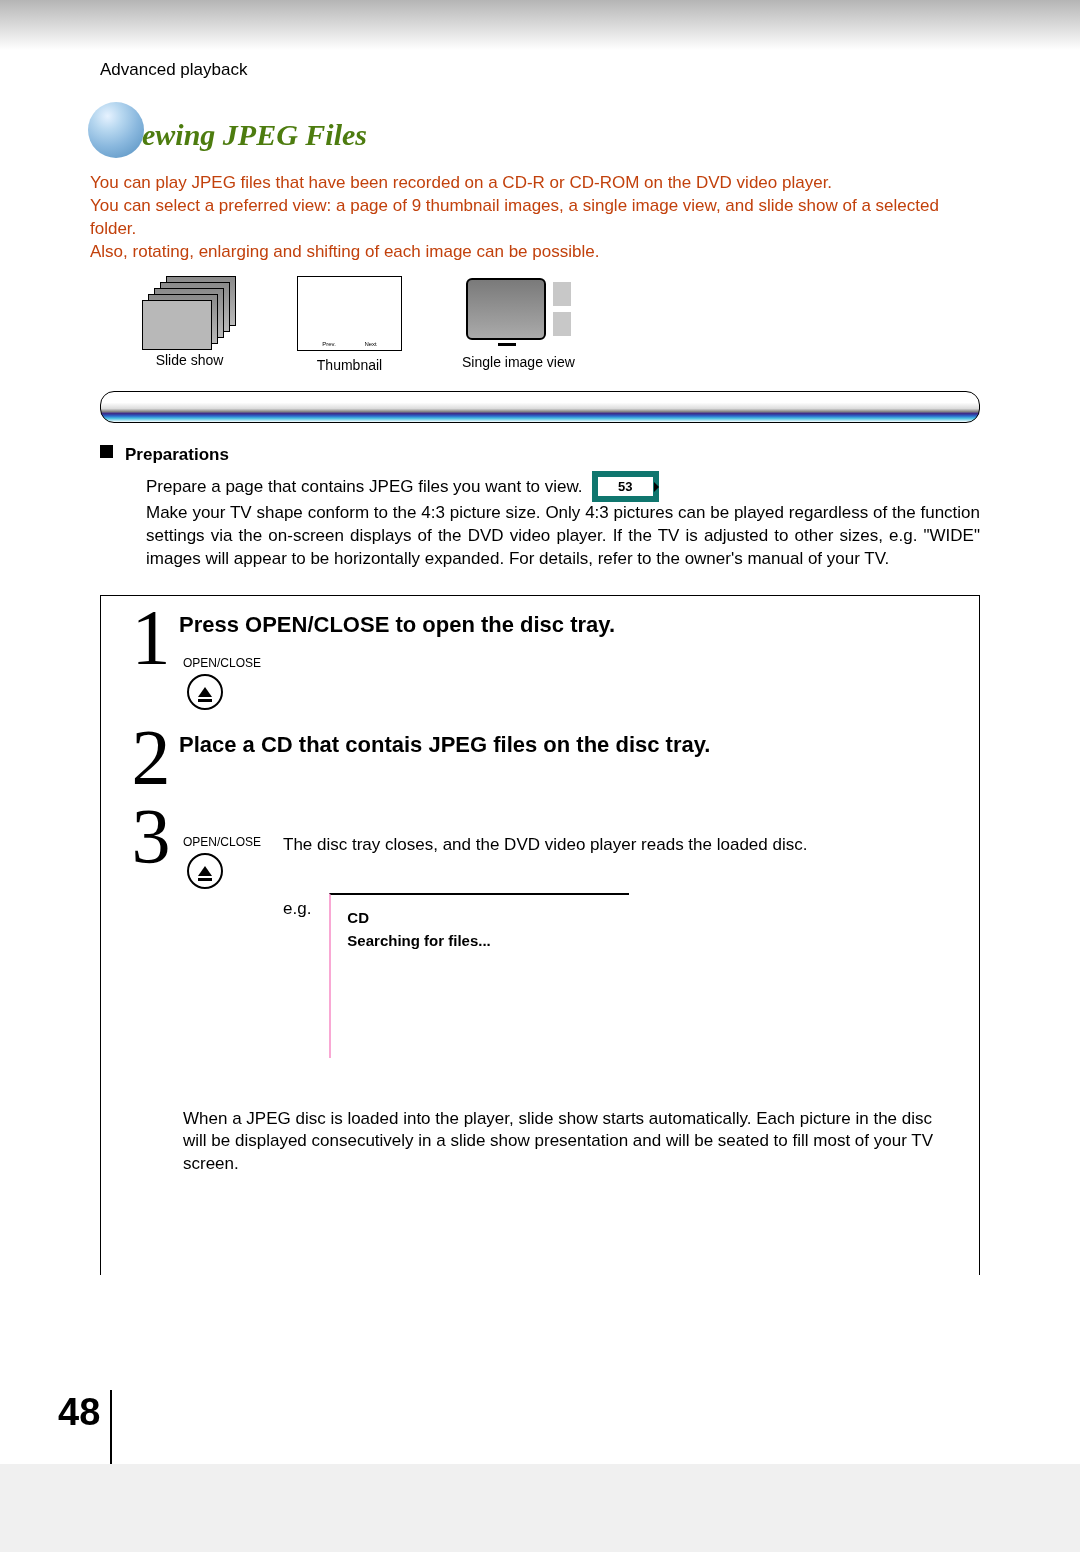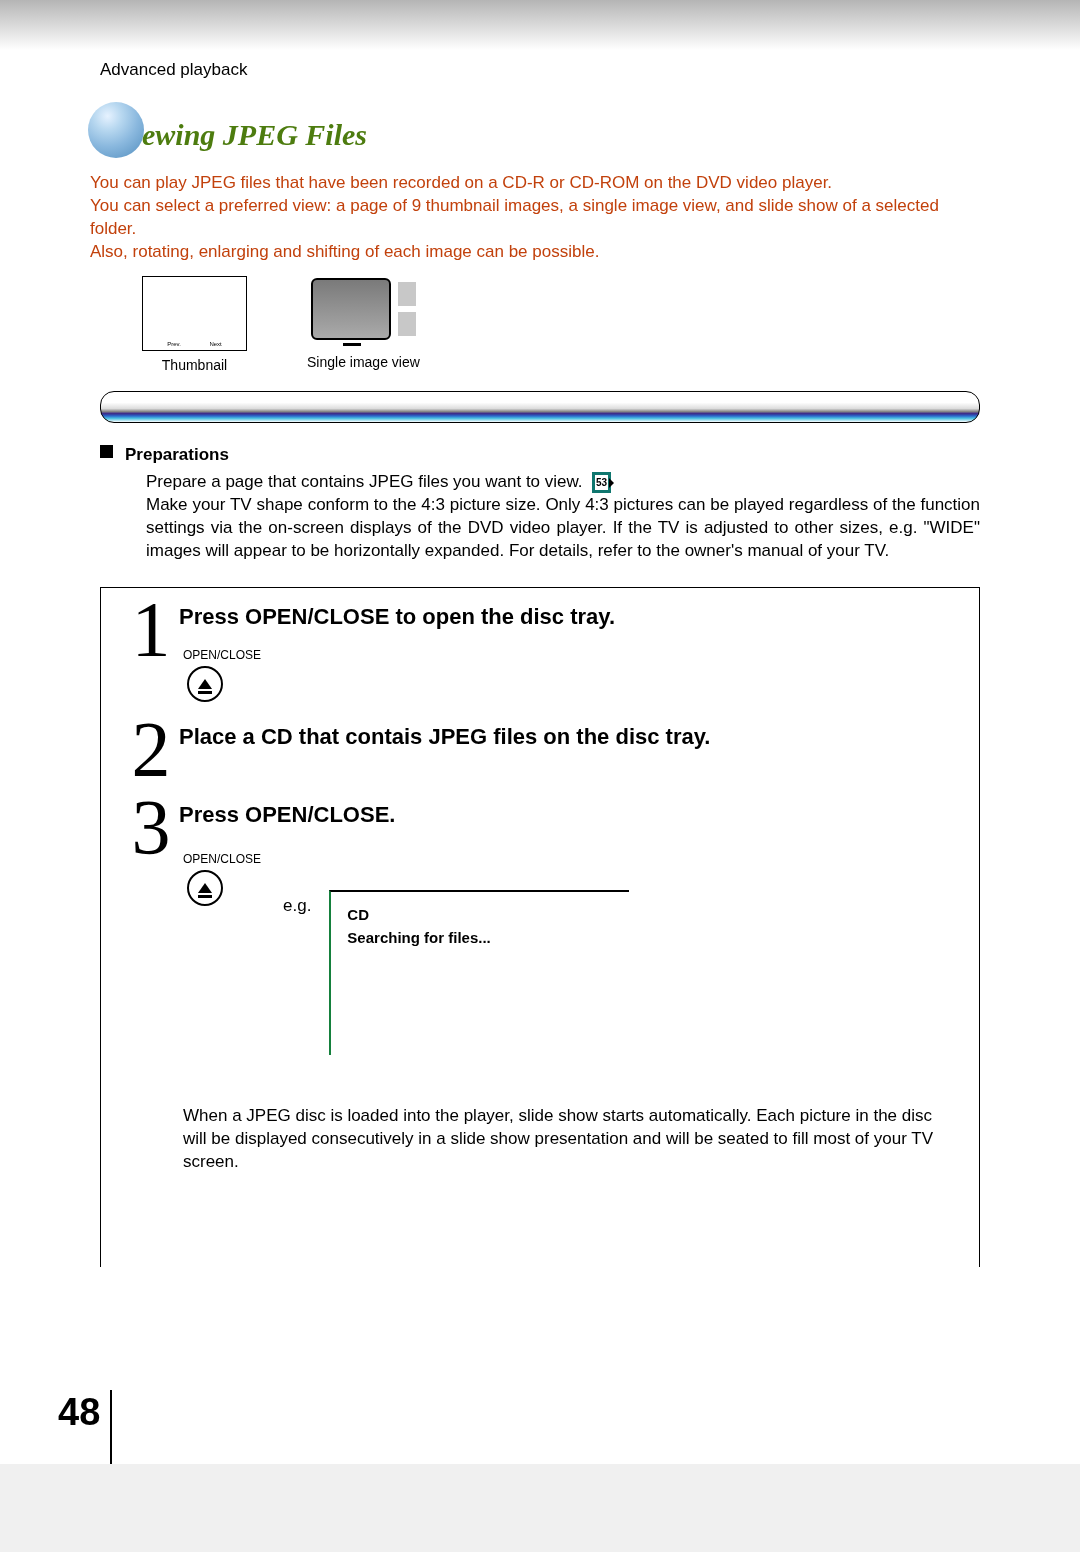--- a/index.html
+++ b/index.html
@@ -349,6 +349,16 @@
     </div>
 
     <div class="views-row">
+      <div class="view-item">
+        <div class="slideshow">
+          <div class="slide s1"></div>
+          <div class="slide s2"></div>
+          <div class="slide s3"></div>
+          <div class="slide s4"></div>
+          <div class="slide s5"></div>
+        </div>
+        <div class="view-caption">Slide show</div>
+      </div>
 
       <div class="view-item">
         <div class="thumbnail-frame">

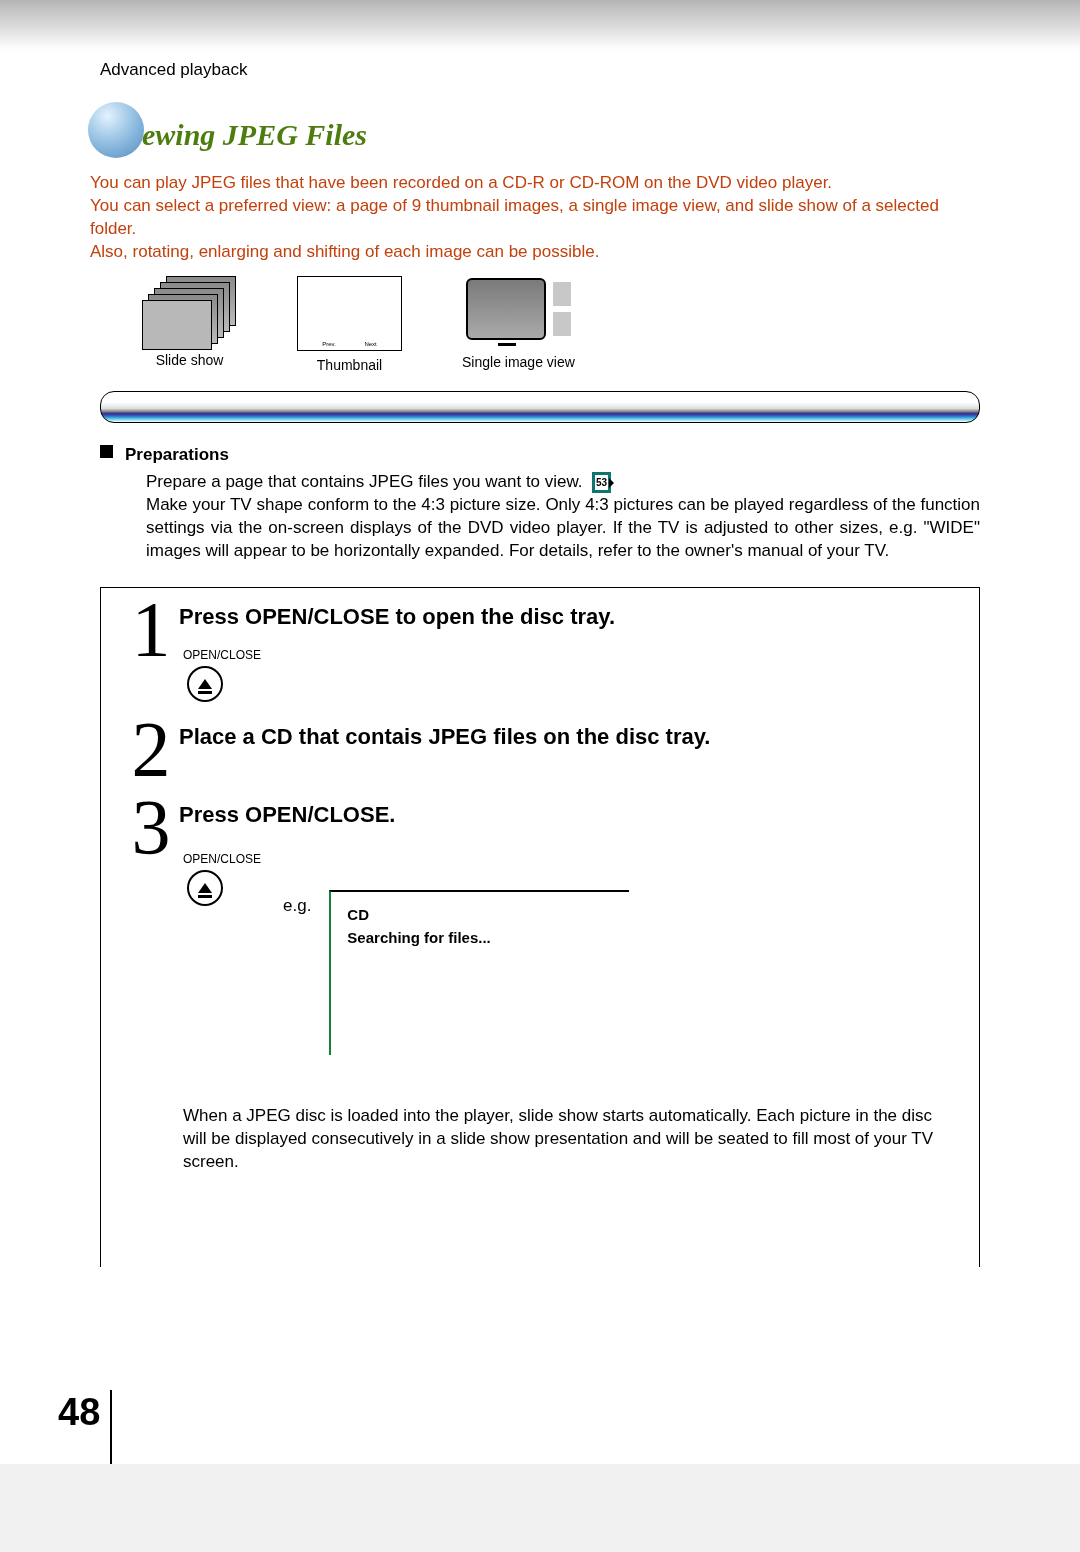--- a/index.html
+++ b/index.html
@@ -179,10 +179,10 @@
   }
   .ref-box {
     display: inline-block;
-    border: 3px solid #0f766e;
-    font-size: 10px;
-    font-weight: bold;
-    padding: 1px 1px;
+    border: 6px solid #0f766e;
+    font-size: 13px;
+    font-weight: bold;
+    padding: 1px 20px;
     position: relative;
     vertical-align: 1px;
   }

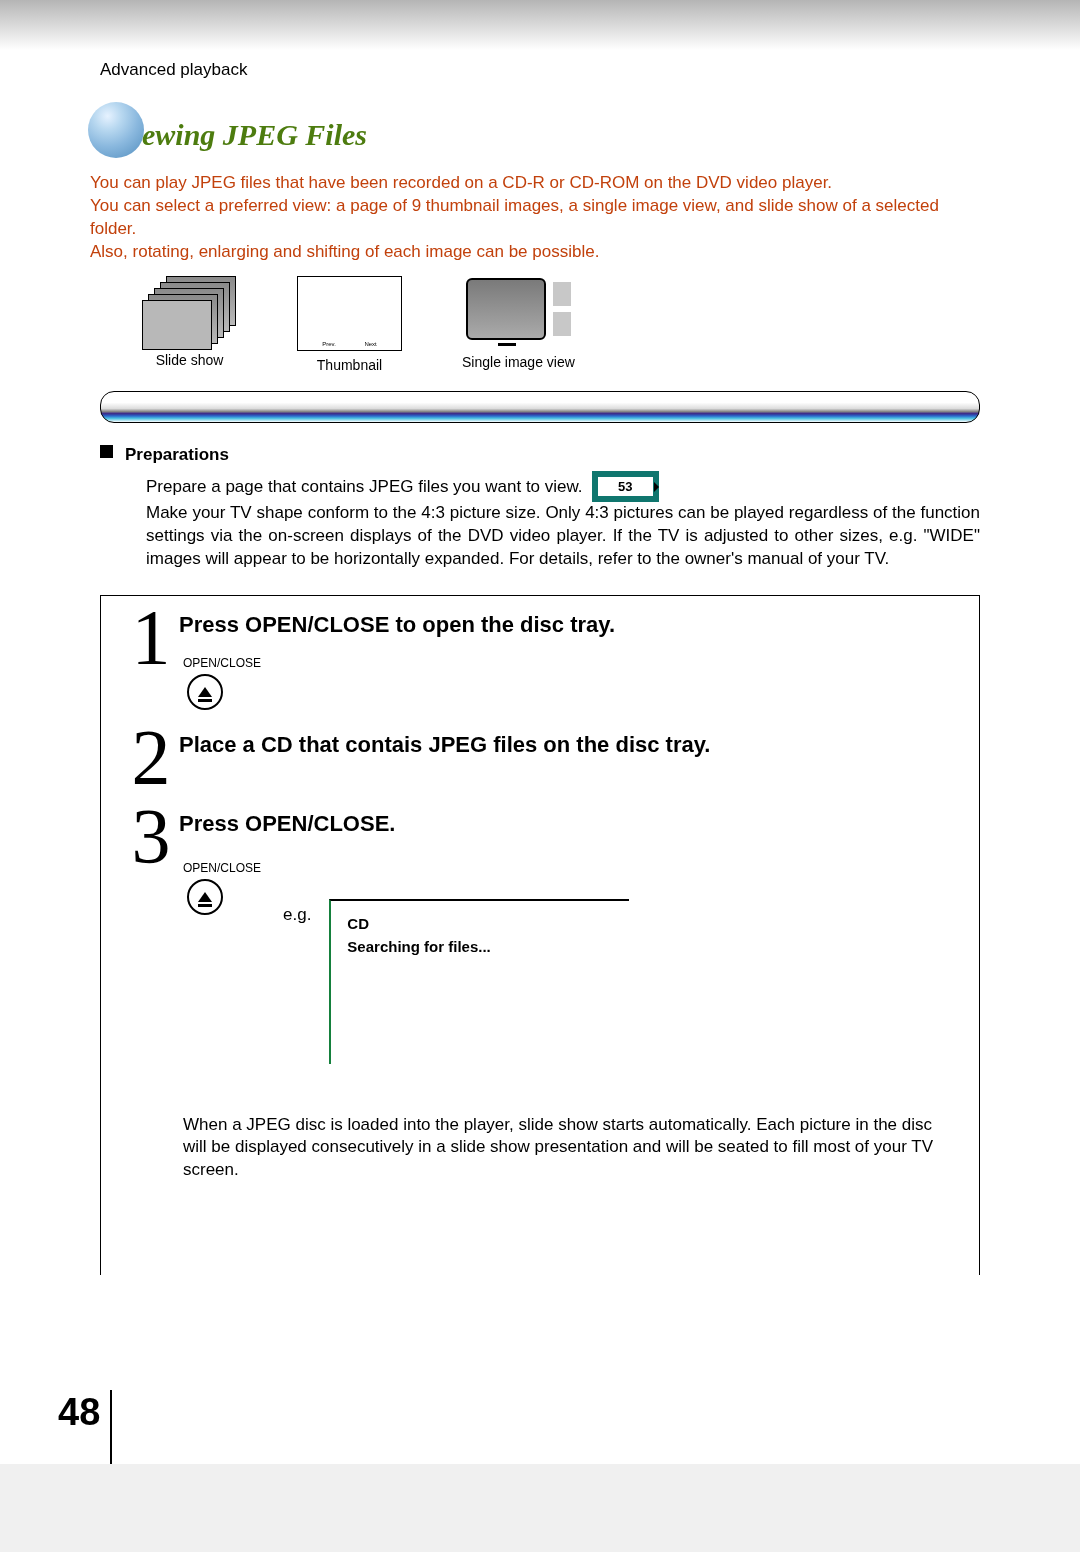--- a/index.html
+++ b/index.html
@@ -419,7 +419,6 @@
       <div class="step" style="margin-bottom:0;">
         <div class="step-num">3</div>
         <div class="step3-body">
-          <div class="step-title">Press OPEN/CLOSE.</div>
 
           <div class="step3-row">
             <div class="step3-left">

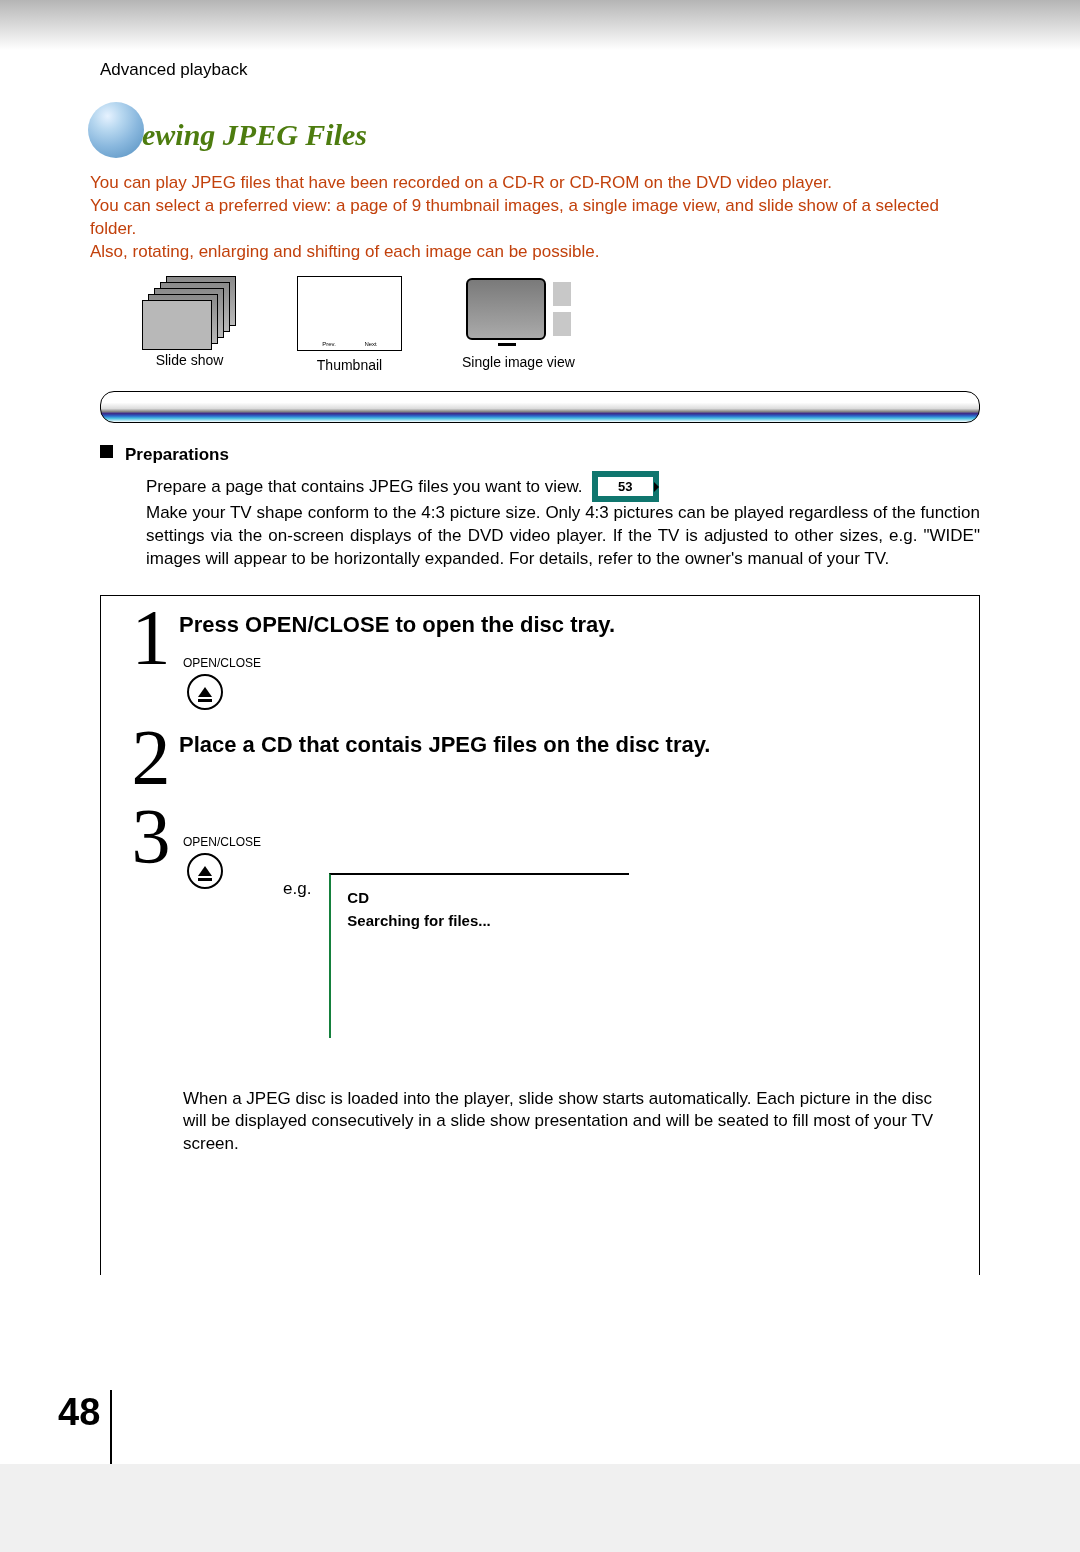--- a/index.html
+++ b/index.html
@@ -428,6 +428,7 @@
               </div>
             </div>
             <div class="step3-right">
+              <div>The disc tray closes, and the DVD video player reads the loaded disc.</div>
               <div class="example-row">
                 <div class="eg-label">e.g.</div>
                 <div class="screen-box">

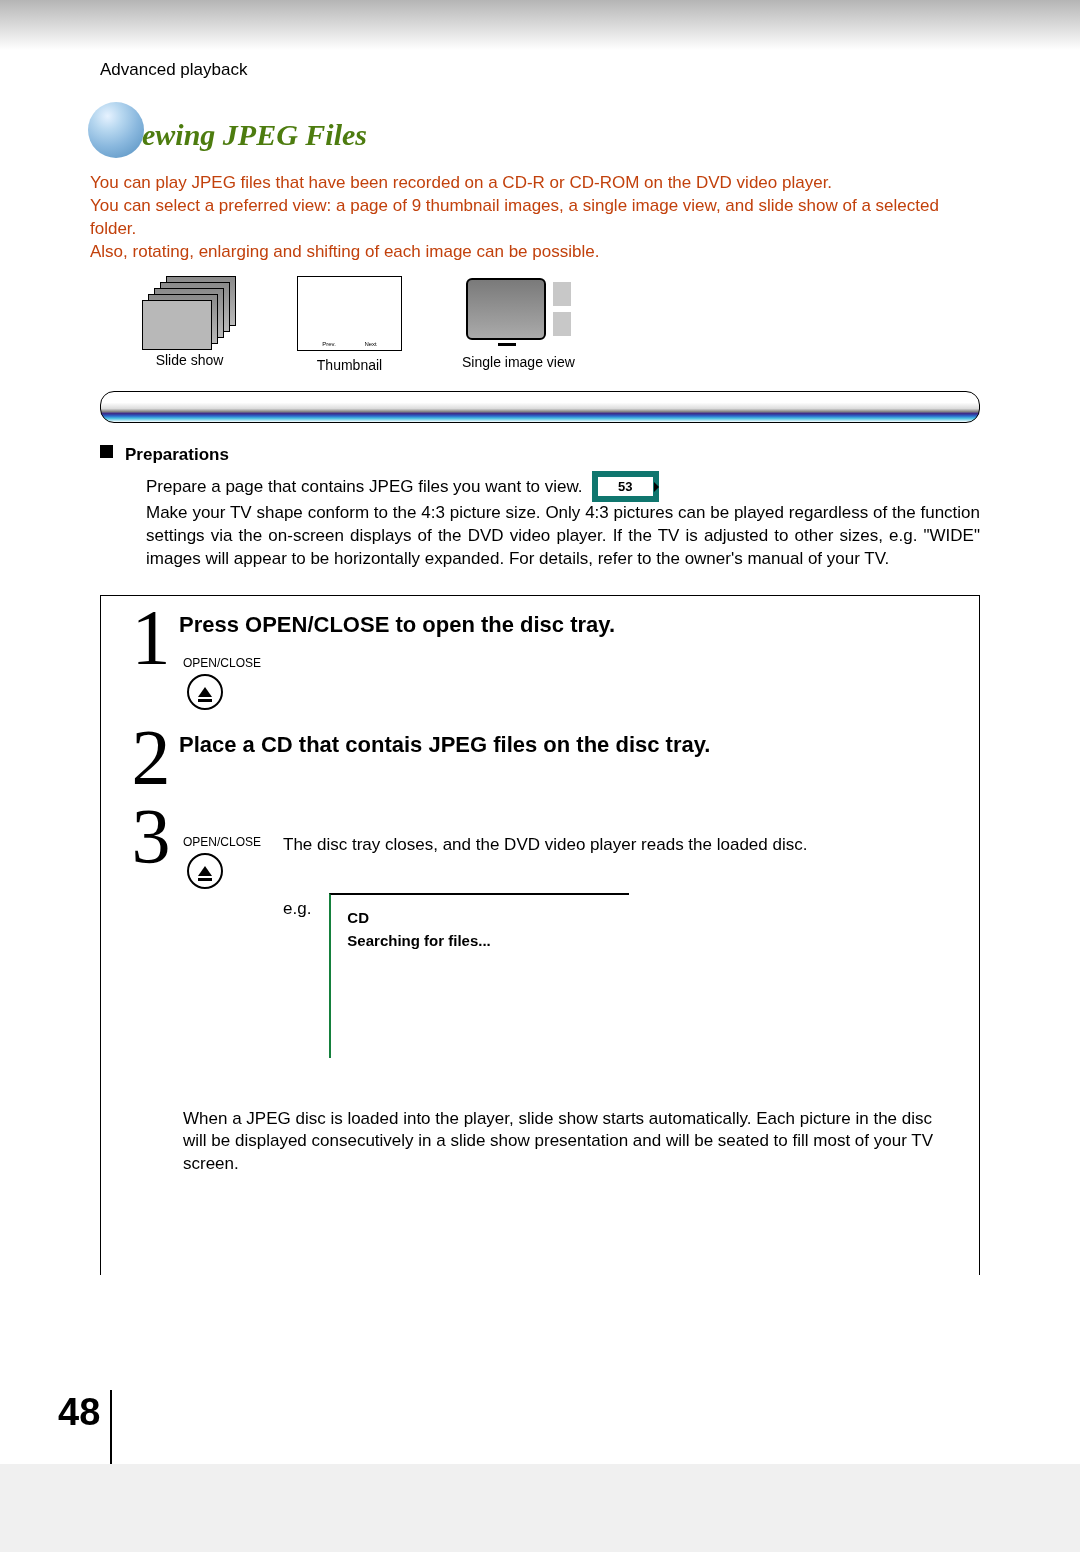--- a/index.html
+++ b/index.html
@@ -285,7 +285,7 @@
   }
   .screen-box {
     border-top: 2px solid #000;
-    border-left: 2px solid #15803d;
+    border-left: 2px solid #f9a8d4;
     width: 300px;
     height: 165px;
     padding: 14px 16px;

